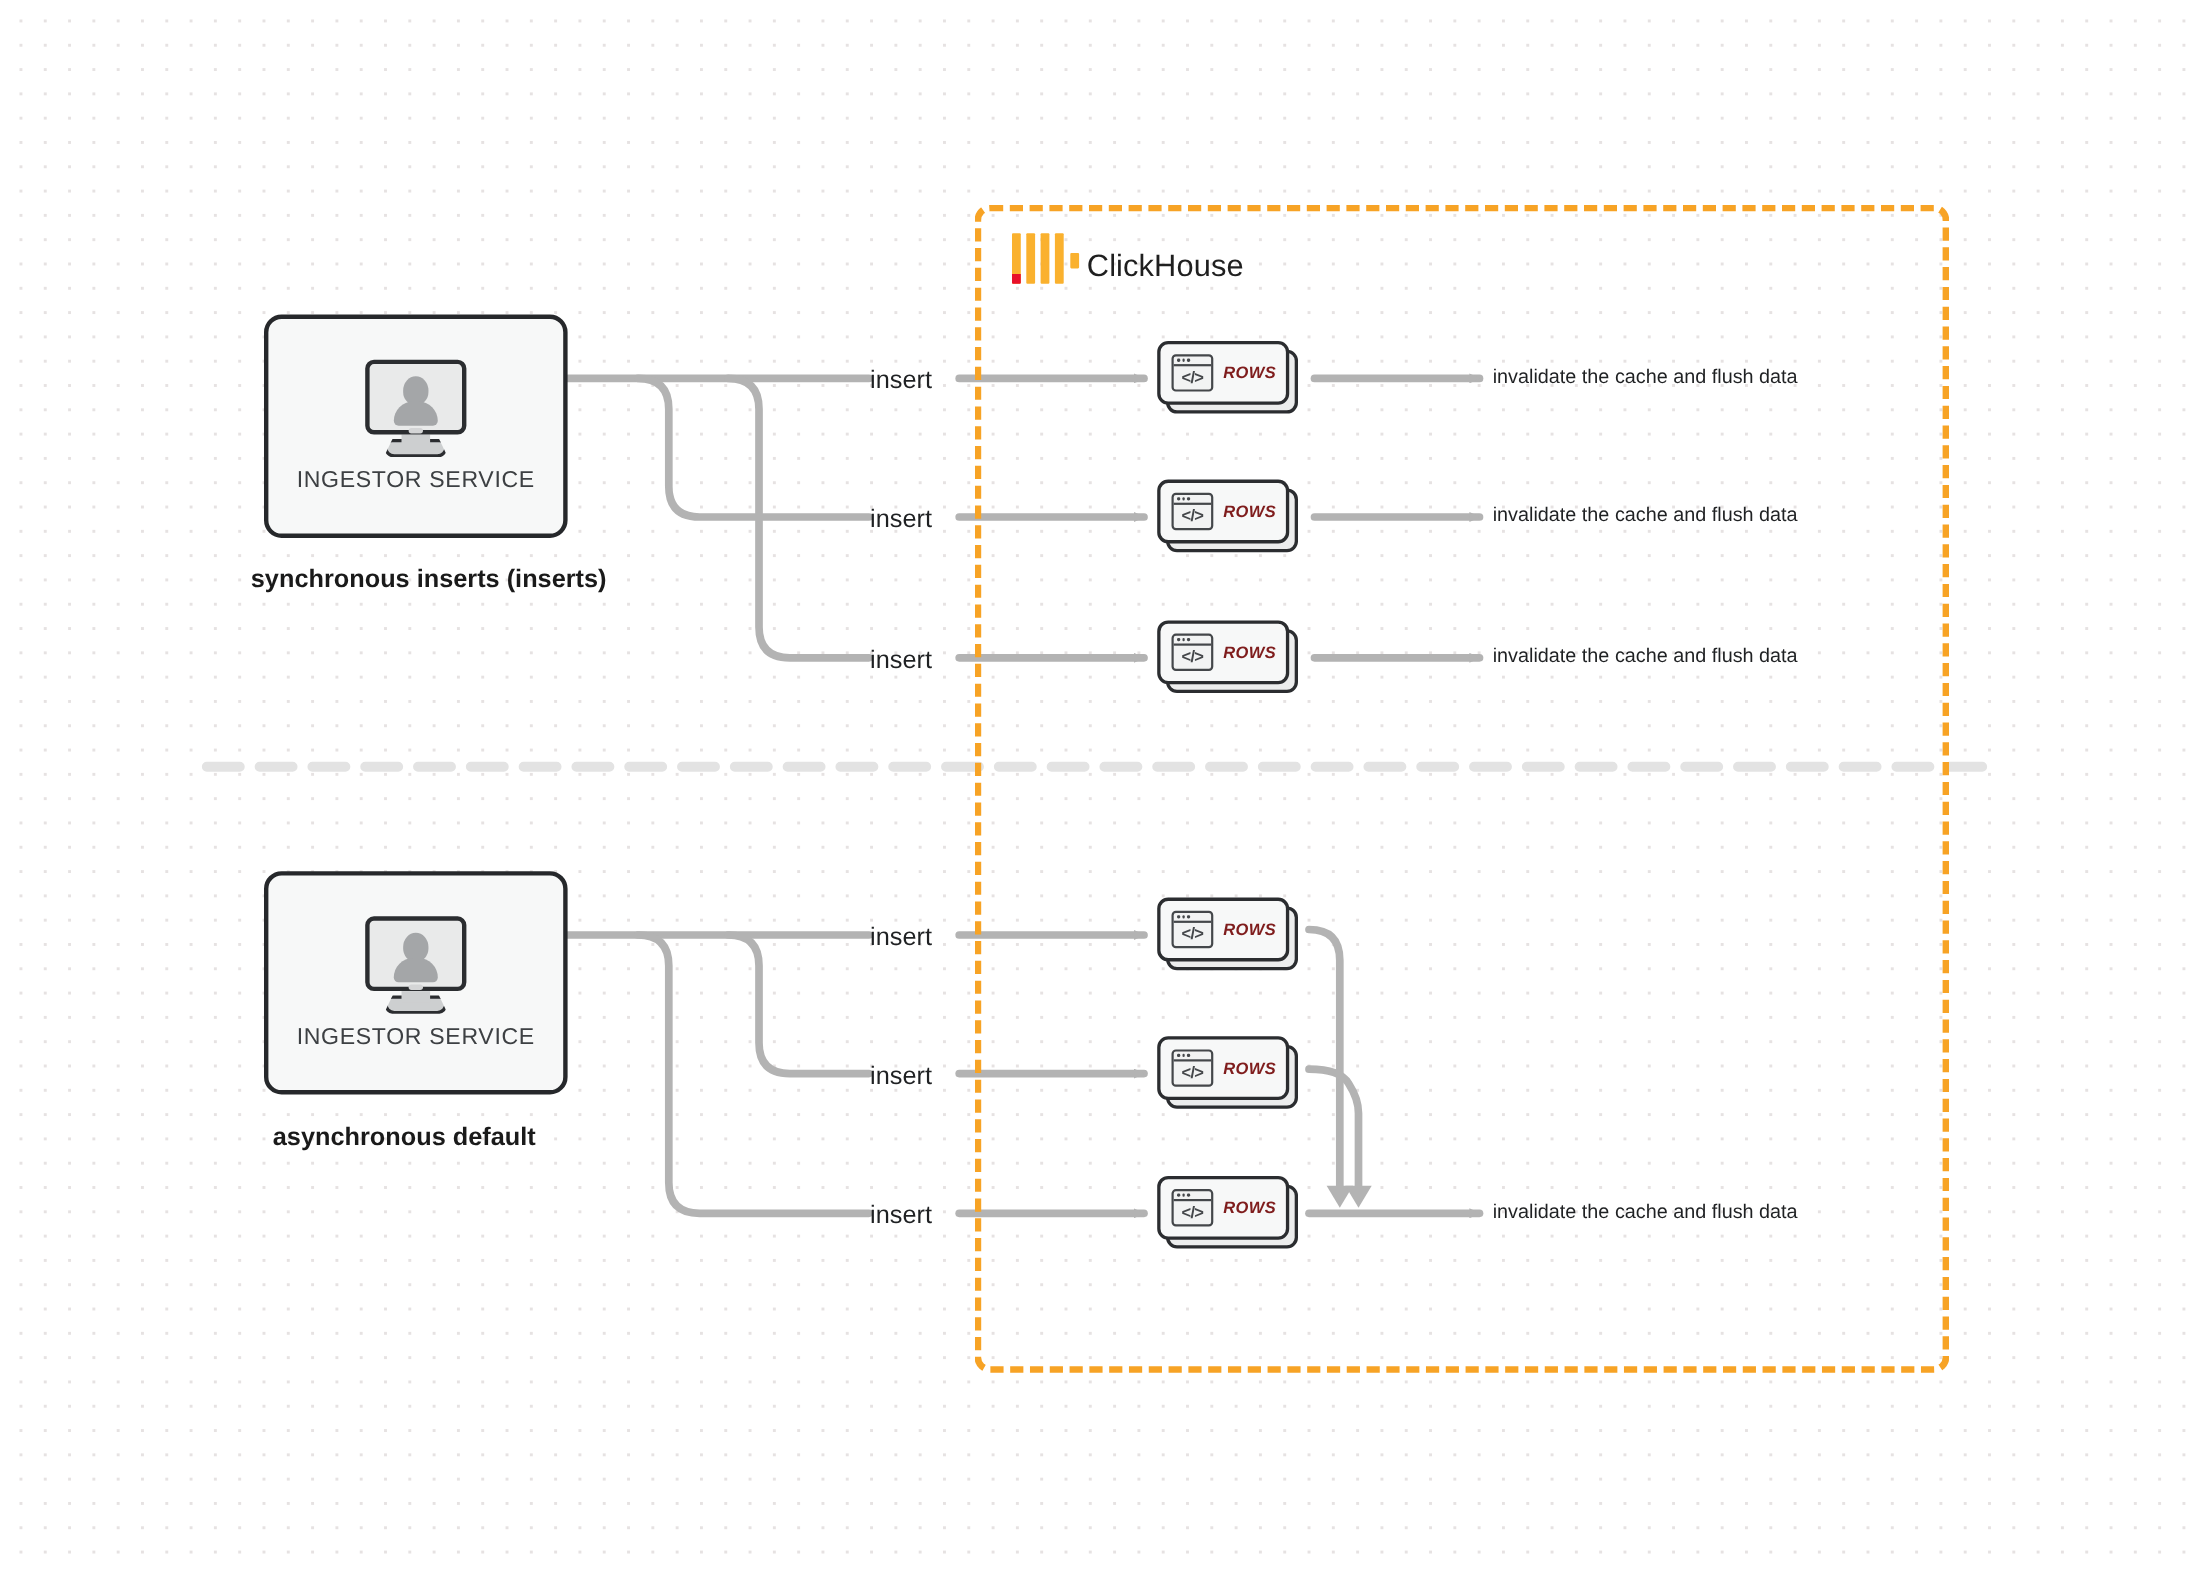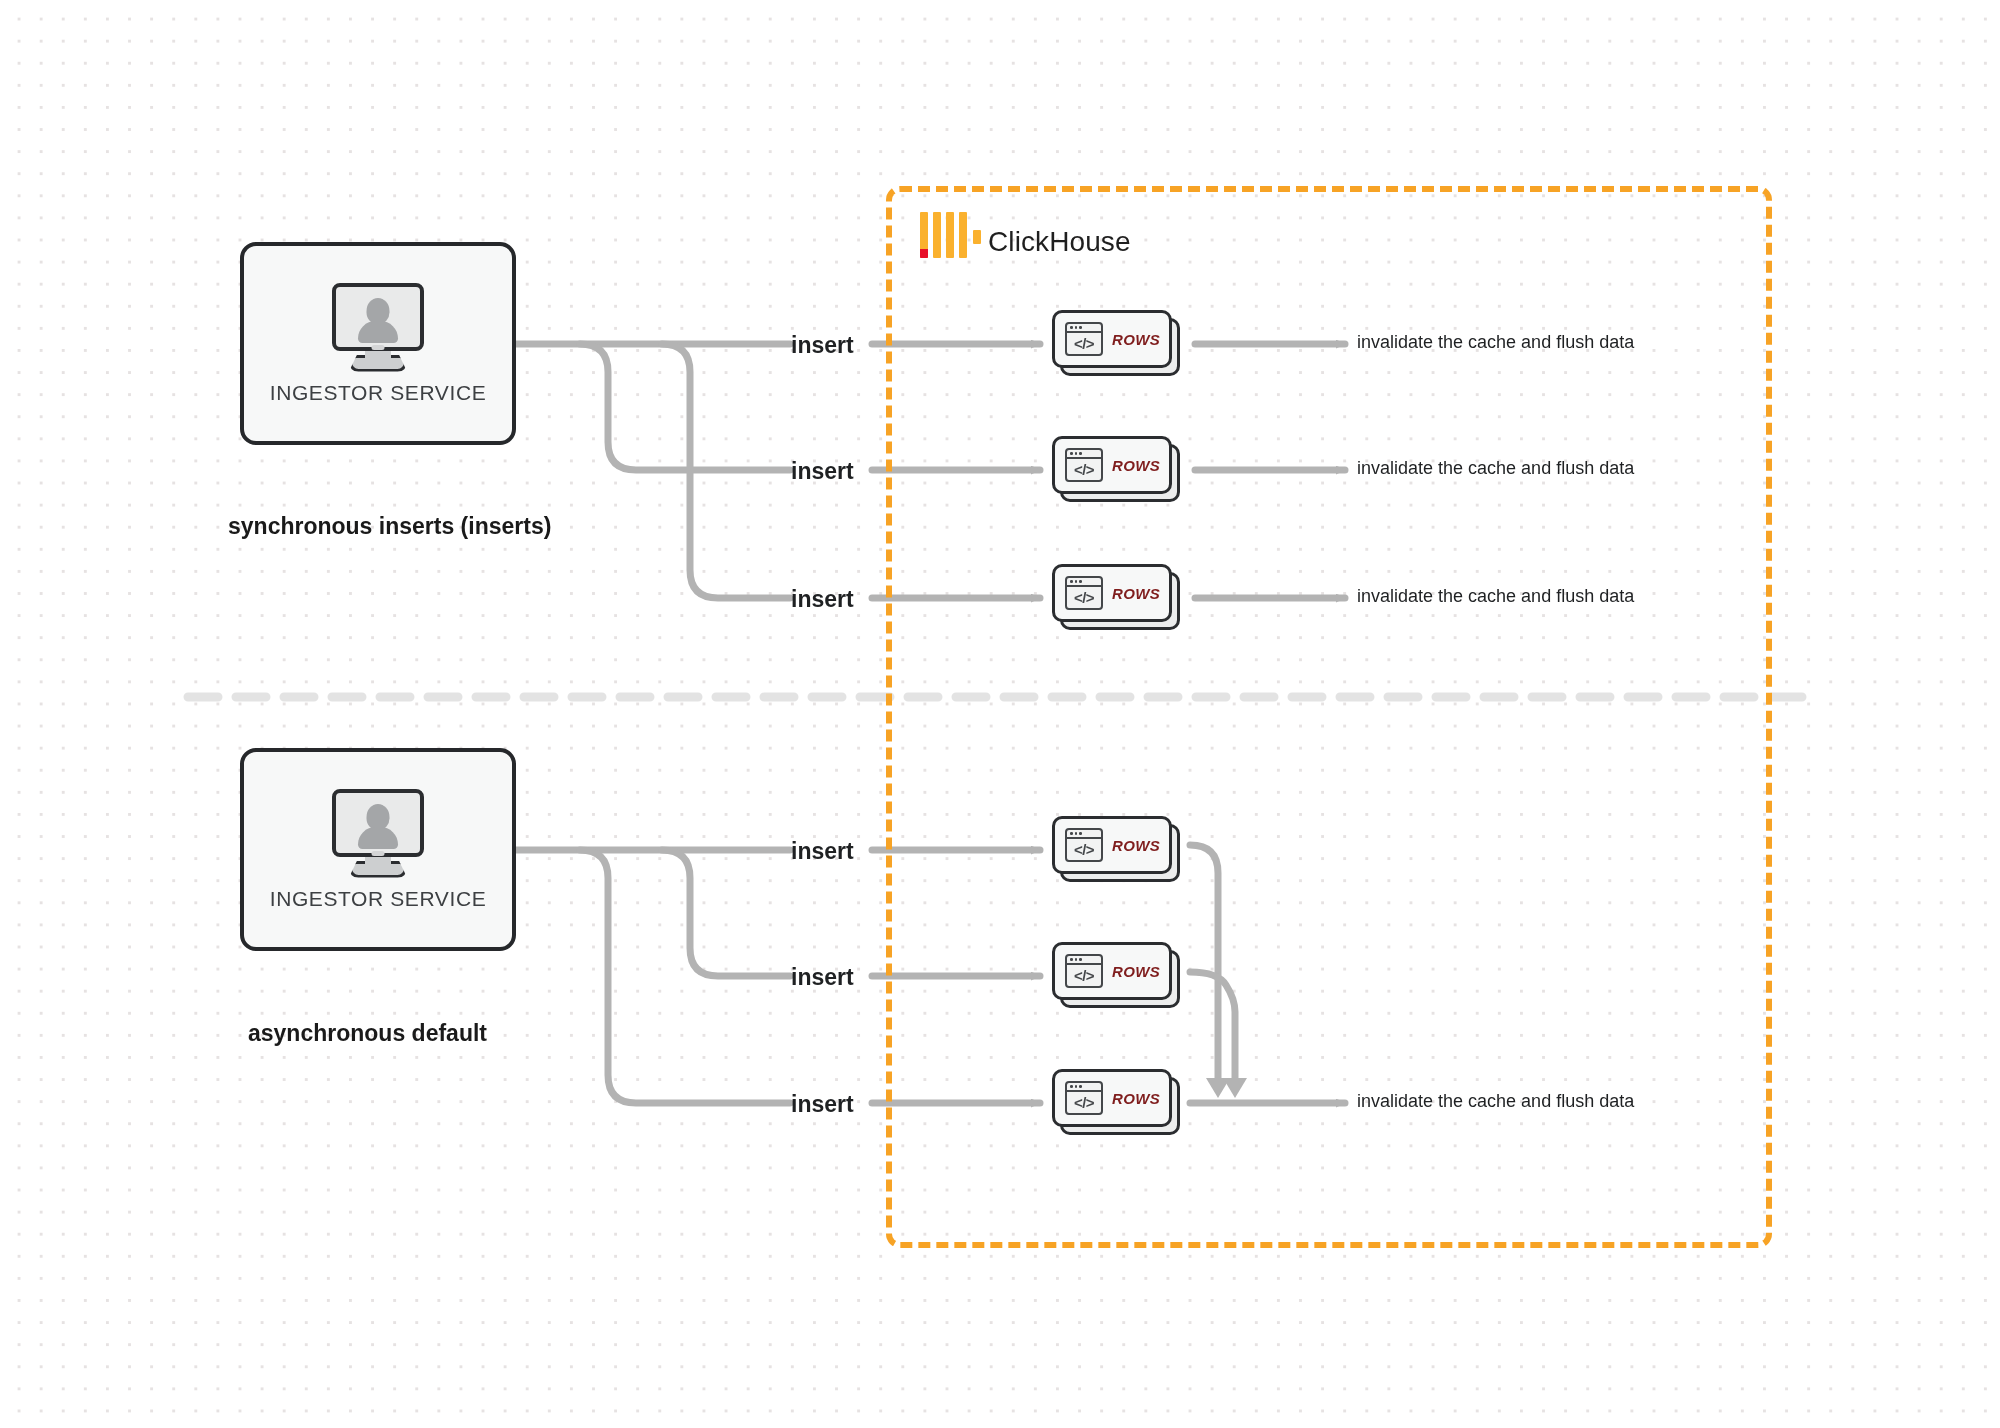--- a/index.html
+++ b/index.html
@@ -242,7 +242,7 @@
     color: #1f2123;
     white-space: nowrap;
   }
-  .edge-label.insert { color: #1f2123; font-weight: bold; }
+  .edge-label.insert { color: #1f2123; }
 
   .outcome-label {
     position: absolute;

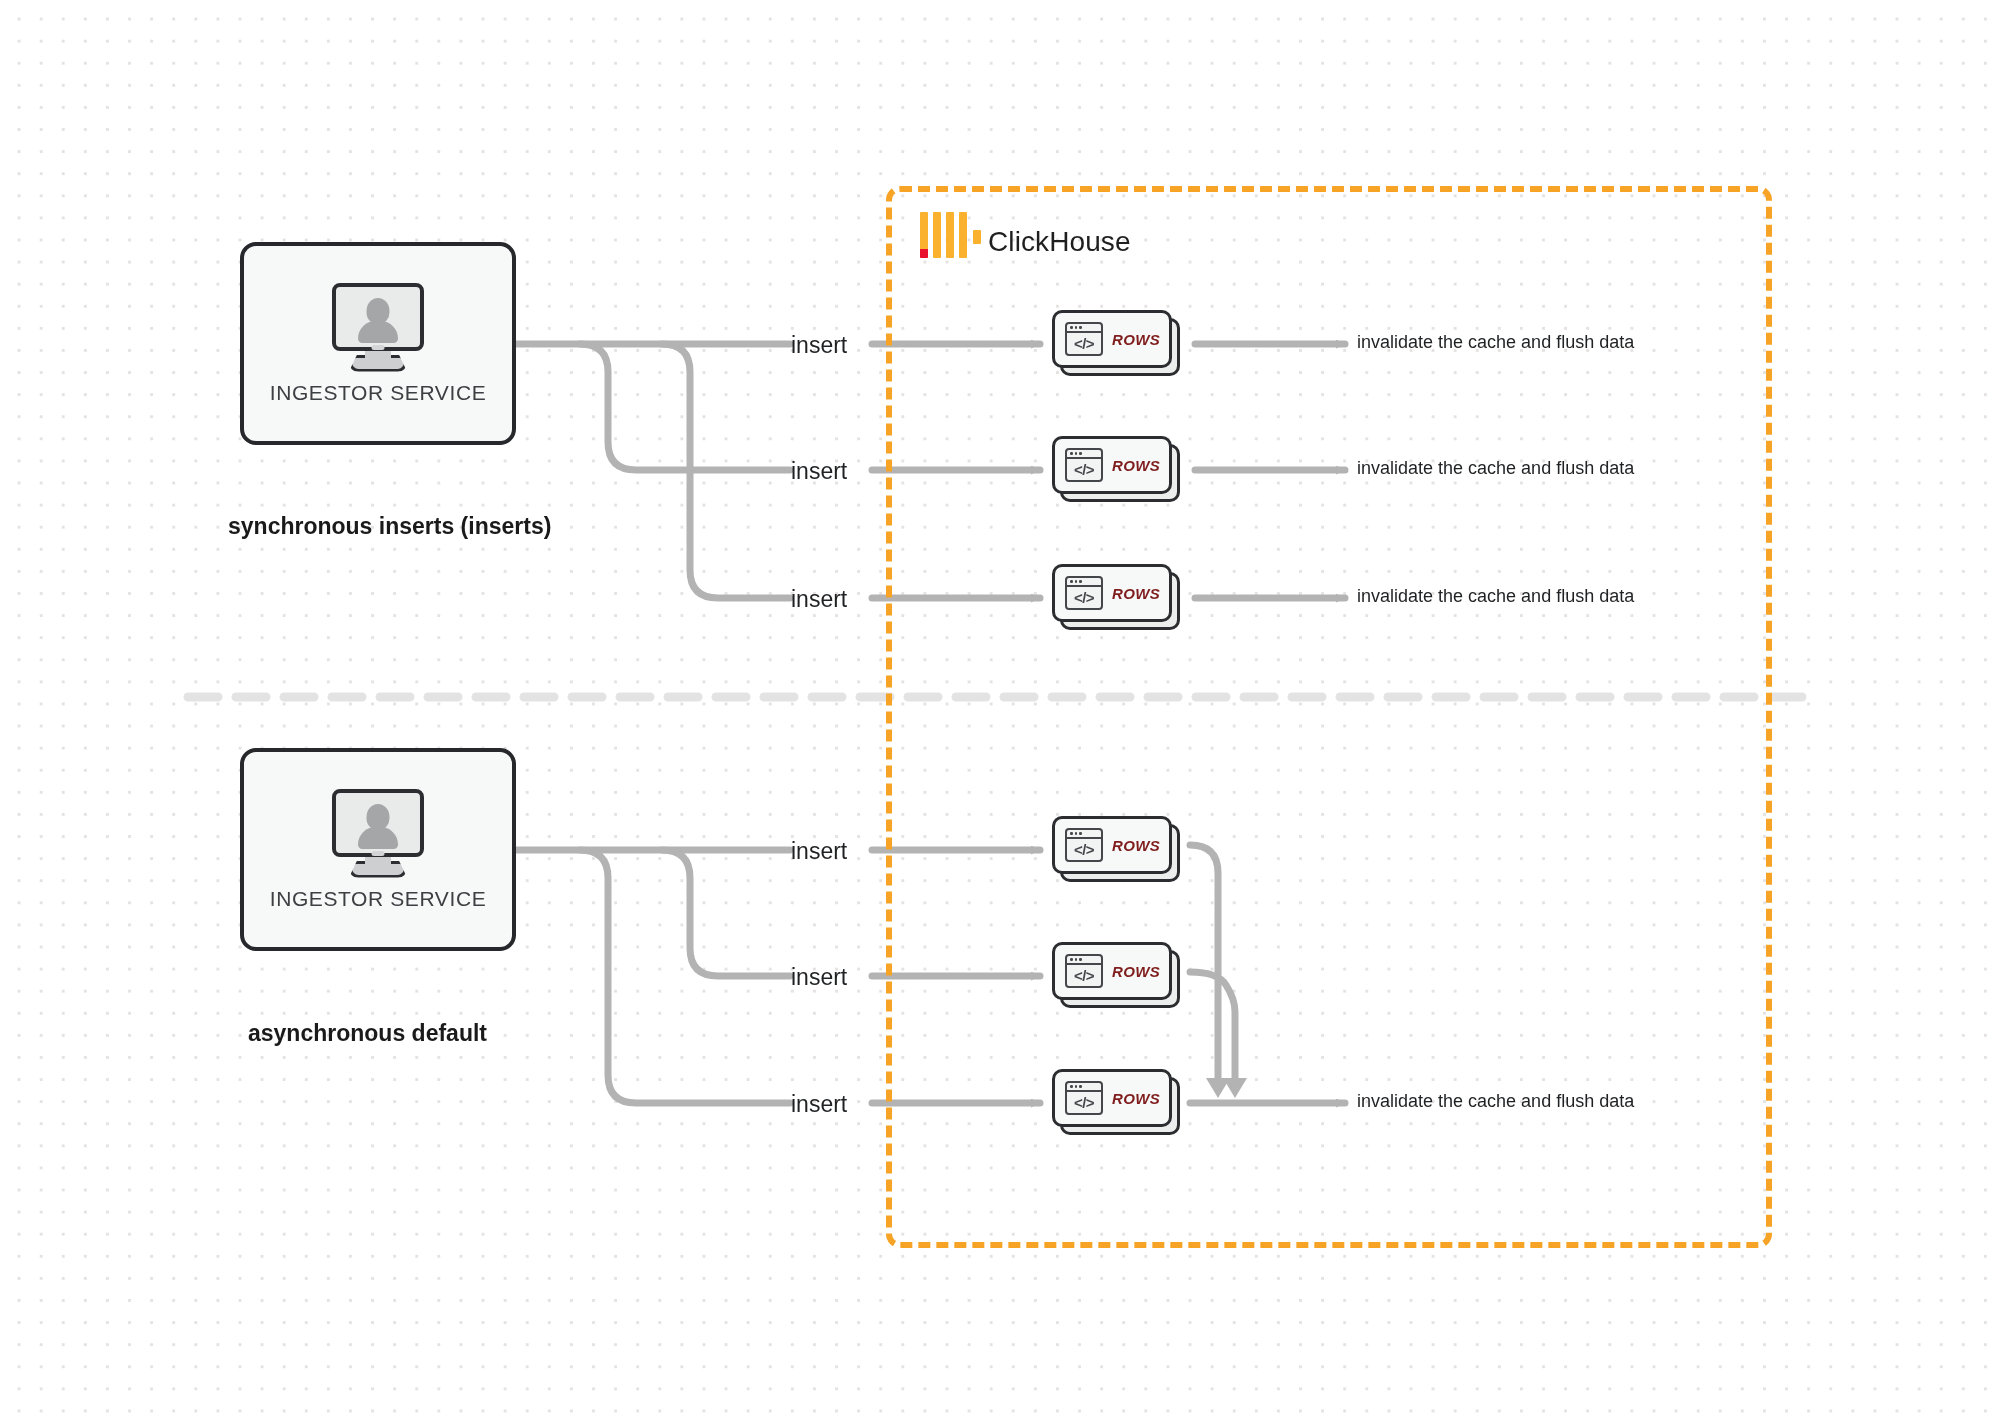--- a/index.html
+++ b/index.html
@@ -93,6 +93,7 @@
     flex-direction: column;
     align-items: center;
     justify-content: center;
+    margin-top: 44px;
   }
   .monitor {
     position: relative;

